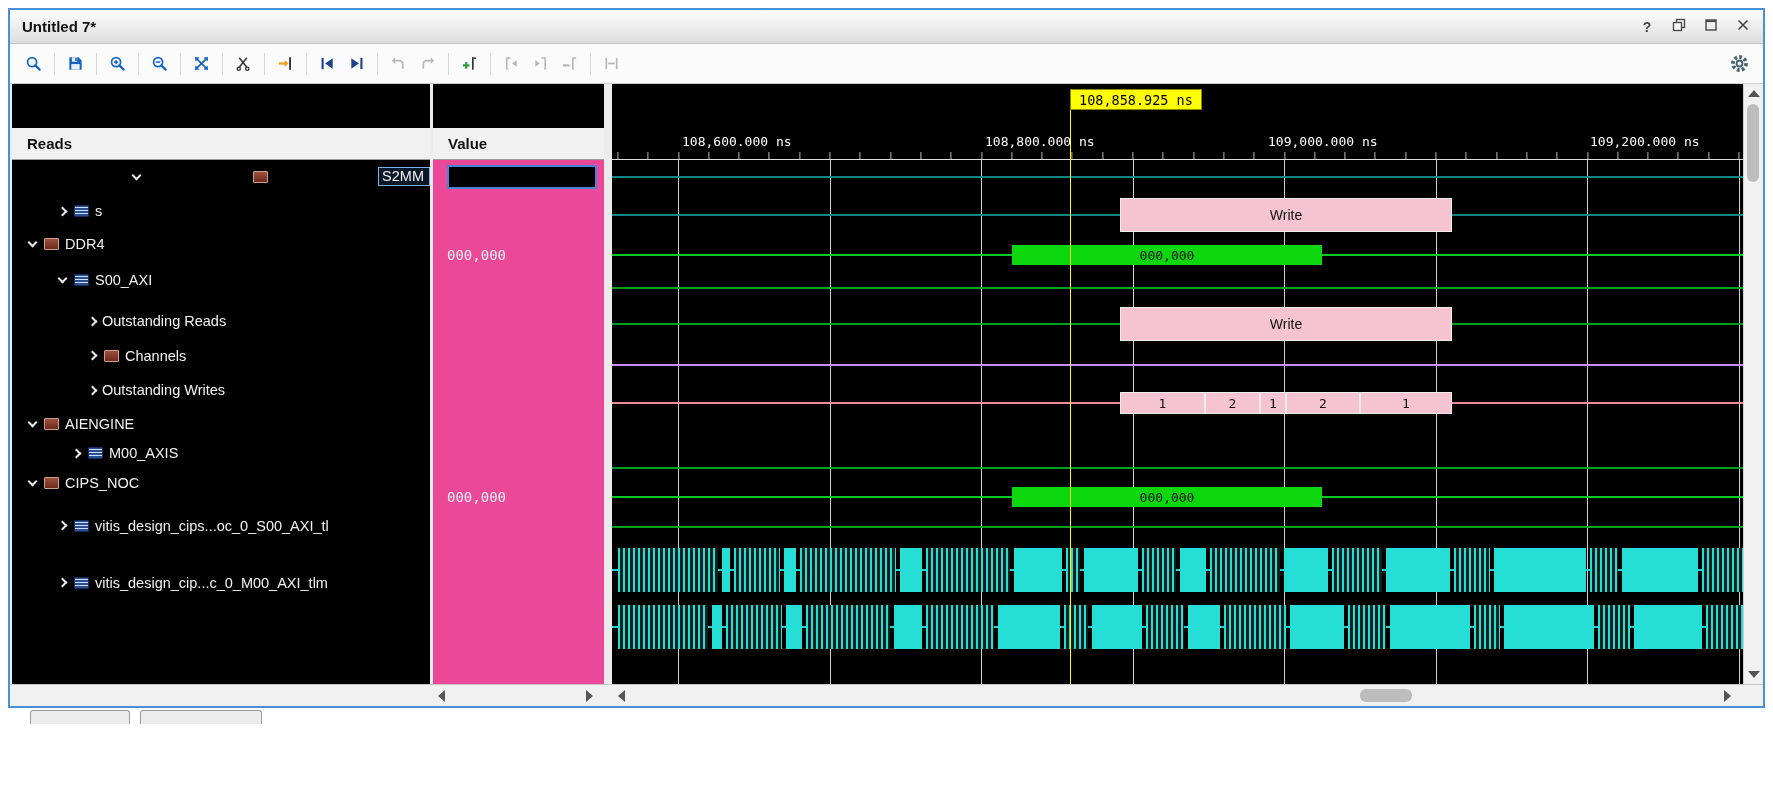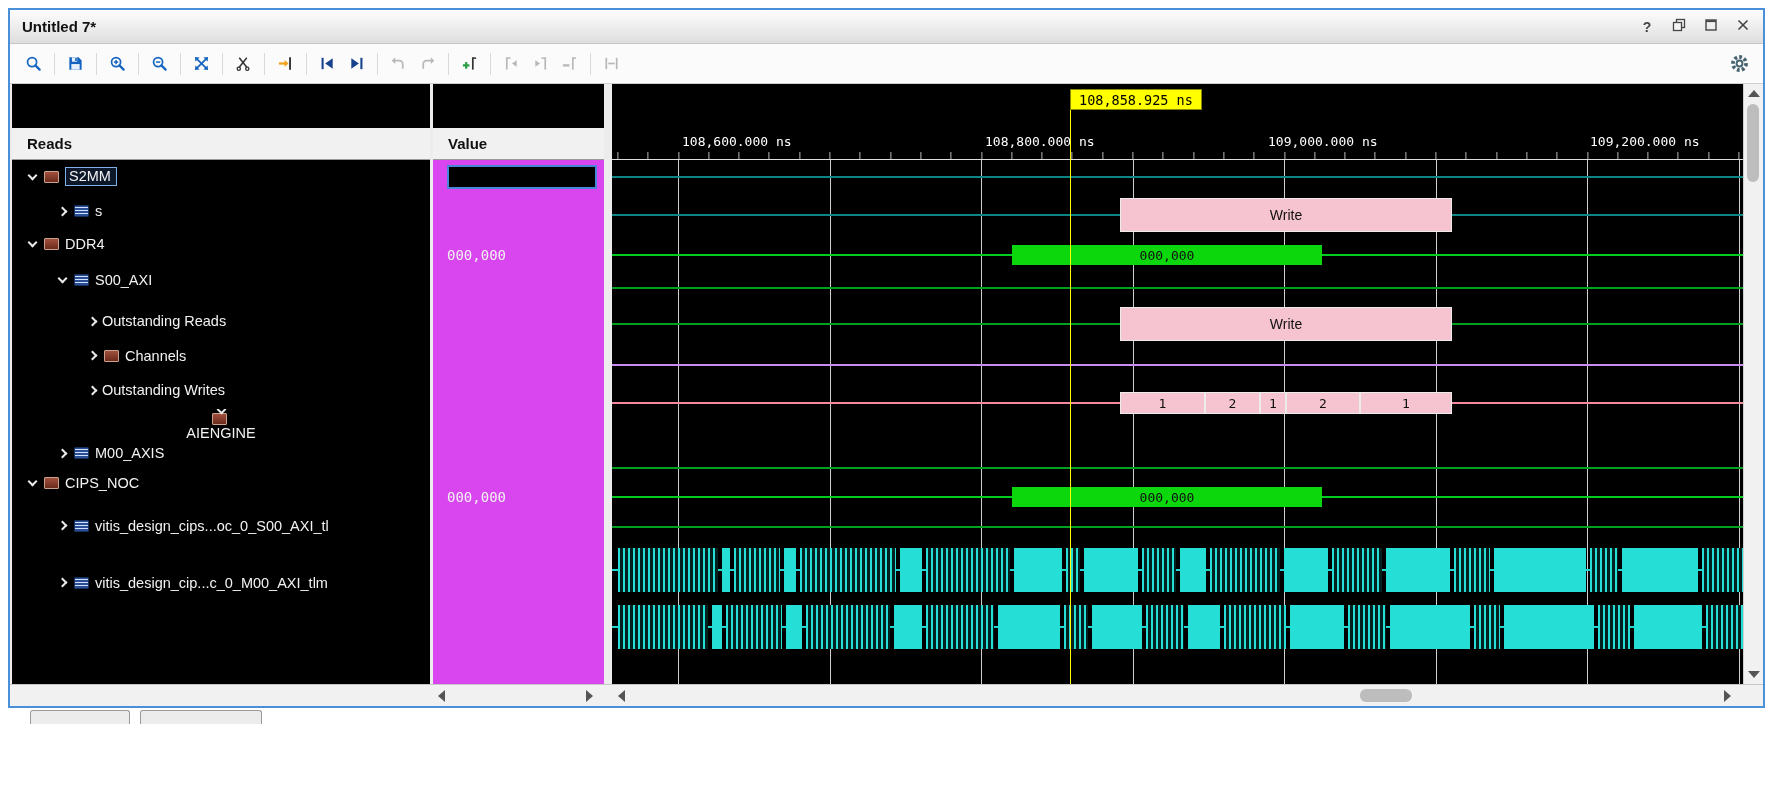--- a/index.html
+++ b/index.html
@@ -20,7 +20,7 @@
   #gearbtn svg{width:21px;height:21px}
   .main{height:600px;display:flex;background:#000;border-left:2px solid #ececec}
   .panel-names{width:418px;display:flex;flex-direction:column;background:#000;overflow:hidden}
-  .panel-values{width:171px;display:flex;flex-direction:column;background:#d946ef;overflow:hidden}
+  .panel-values{width:171px;display:flex;flex-direction:column;background:#ec4899;overflow:hidden}
   .gutter{background:#ececec}
   .g1{width:3px}.g2{width:8px}
   .topstrip{height:44px;background:#000}

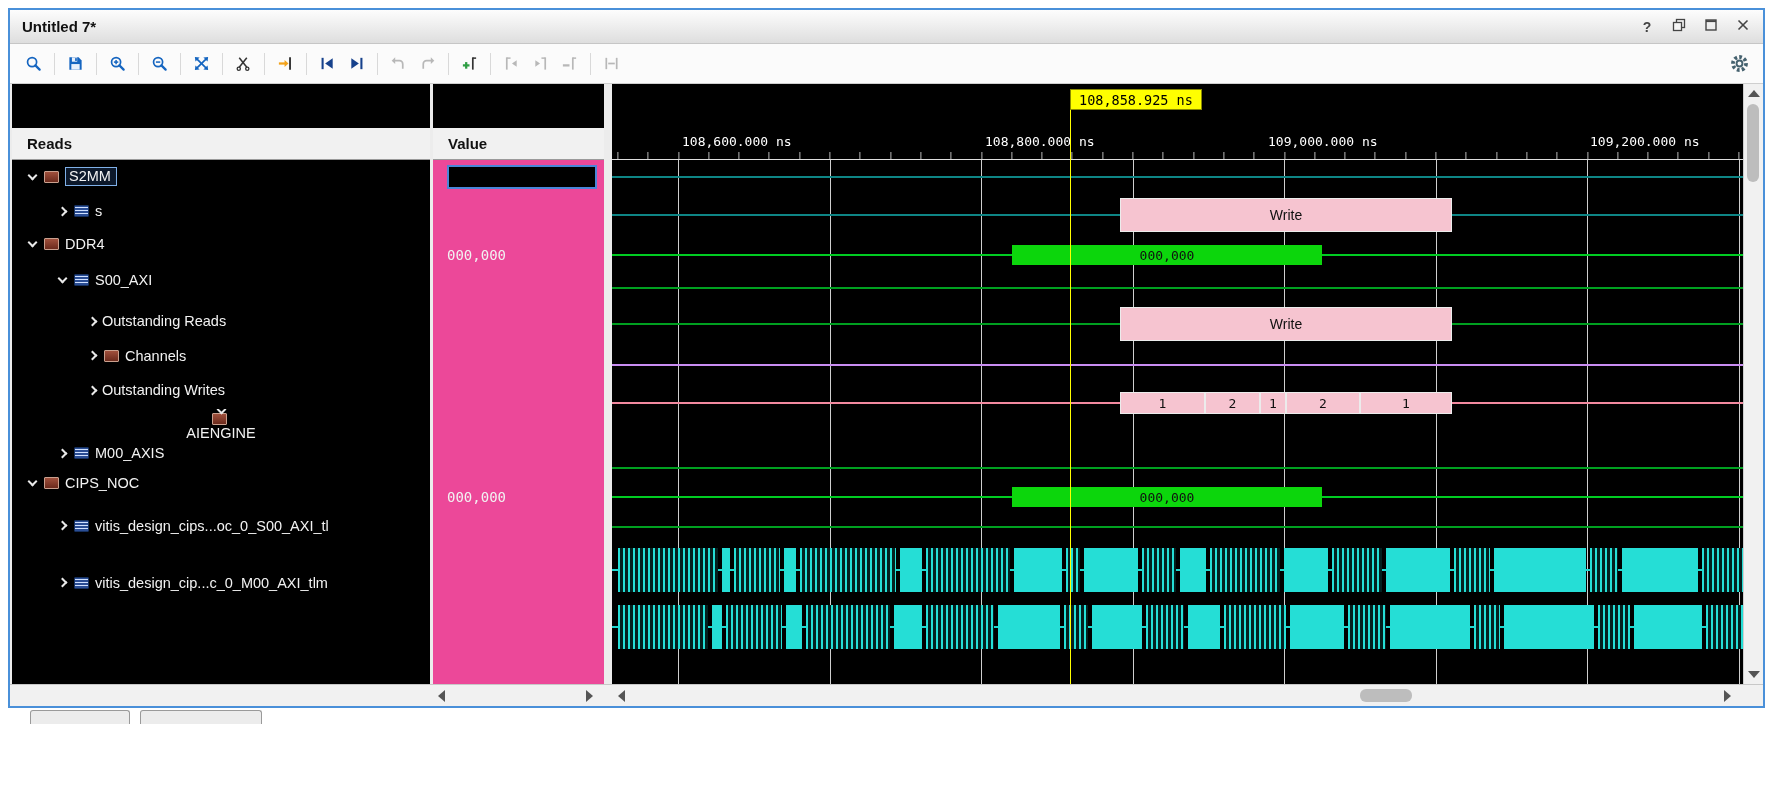--- a/index.html
+++ b/index.html
@@ -276,7 +276,7 @@
       <div class="topstrip"></div>
       <div class="colheader">Reads</div>
       <div class="rows" id="names-rows">
-          <div class="tree-row" style="height: 33px;">
+          <div class="tree-row" style="height: 33px; justify-content: space-between;">
             <div class="ind" style="width: 10px;"></div>
             <div class="chevwrap">
               <span class="chev down"></span>

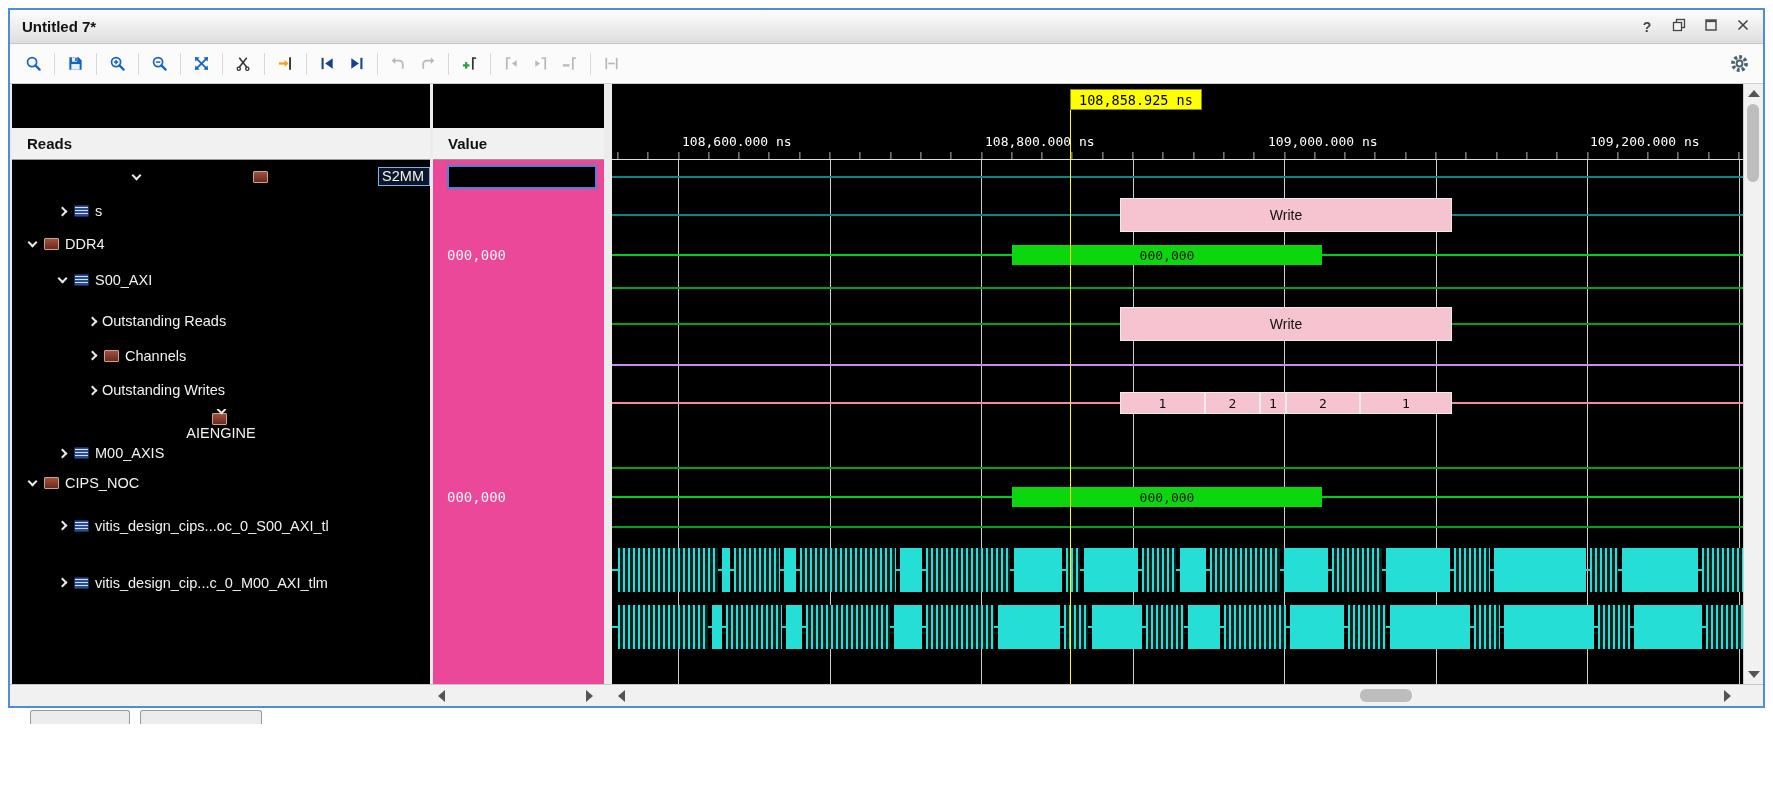--- a/index.html
+++ b/index.html
@@ -330,7 +330,7 @@
             </div>
             <div class="tlabel">Outstanding Writes</div>
           </div>
-          <div class="tree-row" style="height: 29px; flex-direction: column;">
+          <div class="tree-row" style="height: 29px;">
             <div class="ind" style="width: 10px;"></div>
             <div class="chevwrap">
               <span class="chev down"></span>

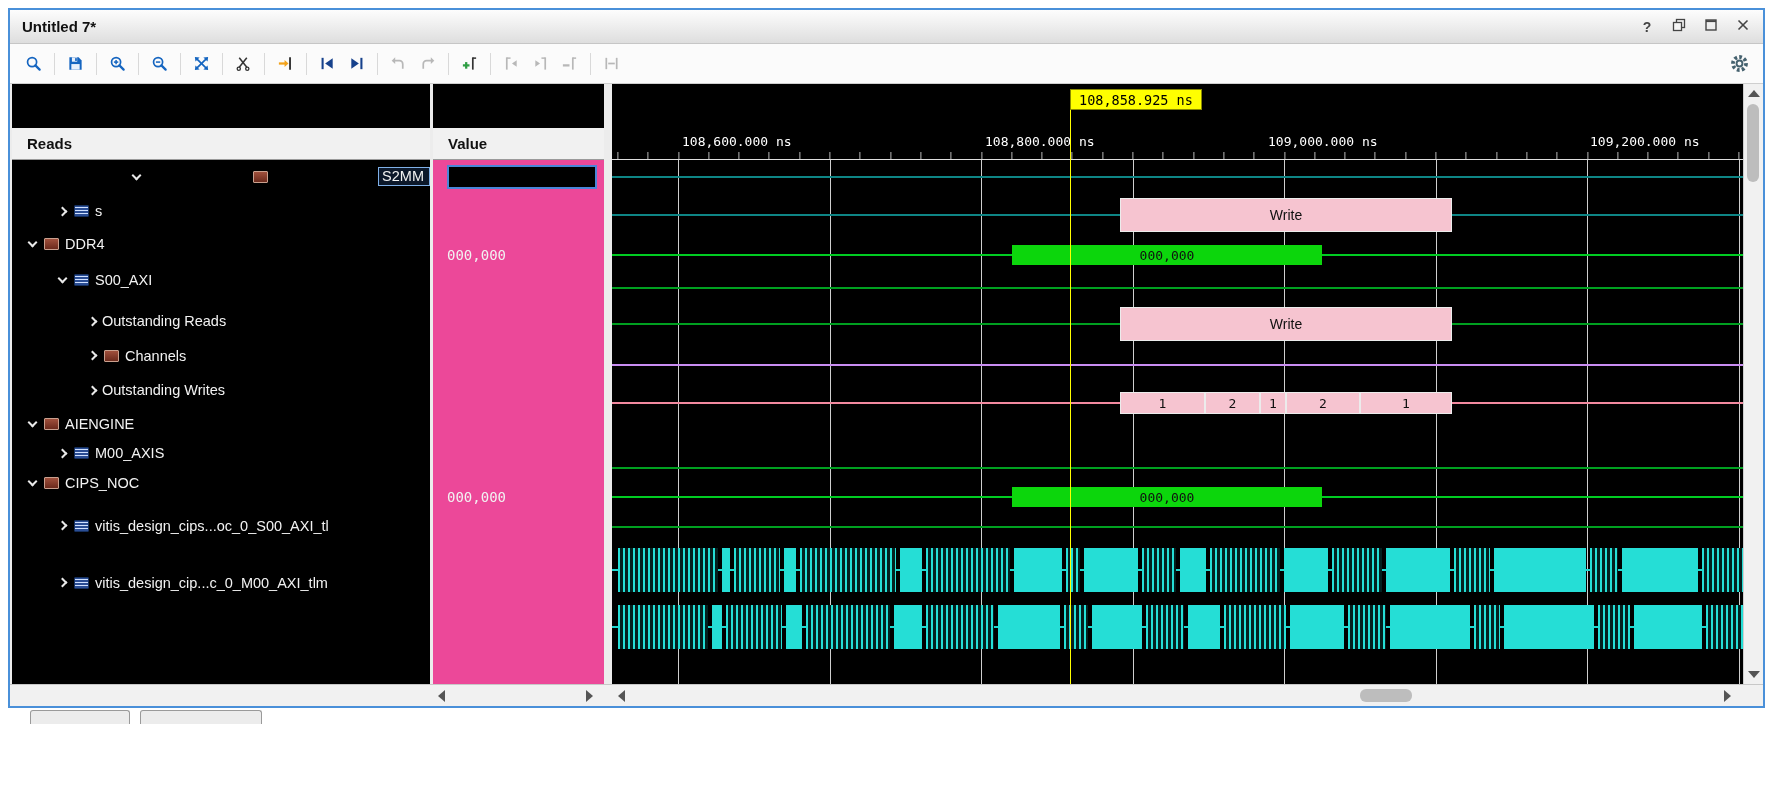--- a/index.html
+++ b/index.html
@@ -338,7 +338,7 @@
             <div class="ticon icon-group"></div>
             <div class="tlabel">AIENGINE</div>
           </div>
-          <div class="tree-row" style="height: 30px;">
+          <div class="tree-row" style="height: 30px; margin-left: 14px;">
             <div class="ind" style="width: 40px;"></div>
             <div class="chevwrap">
               <span class="chev right"></span>

